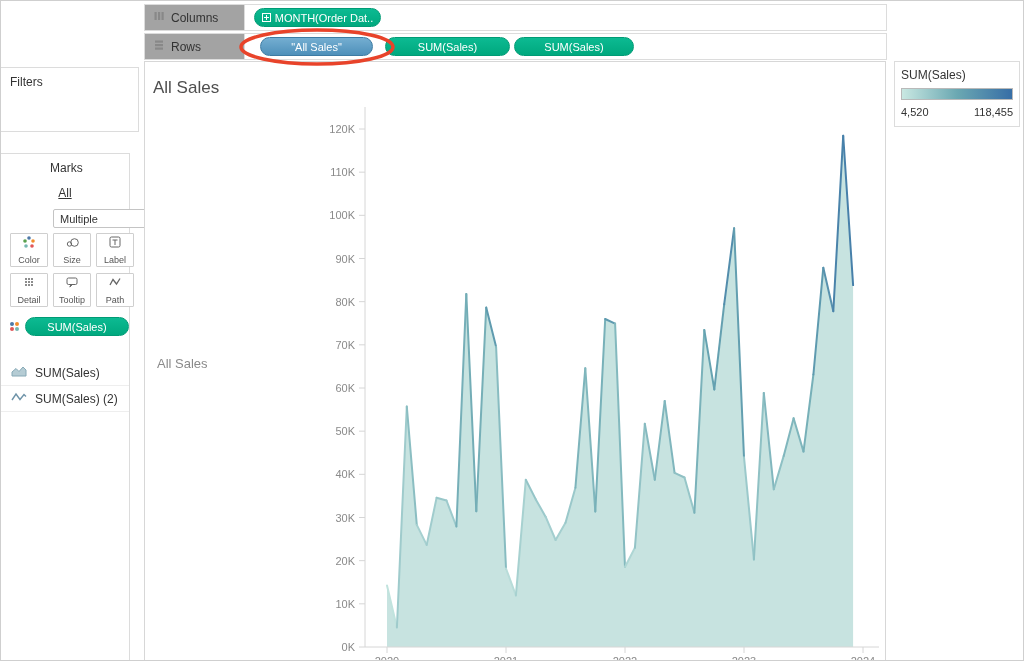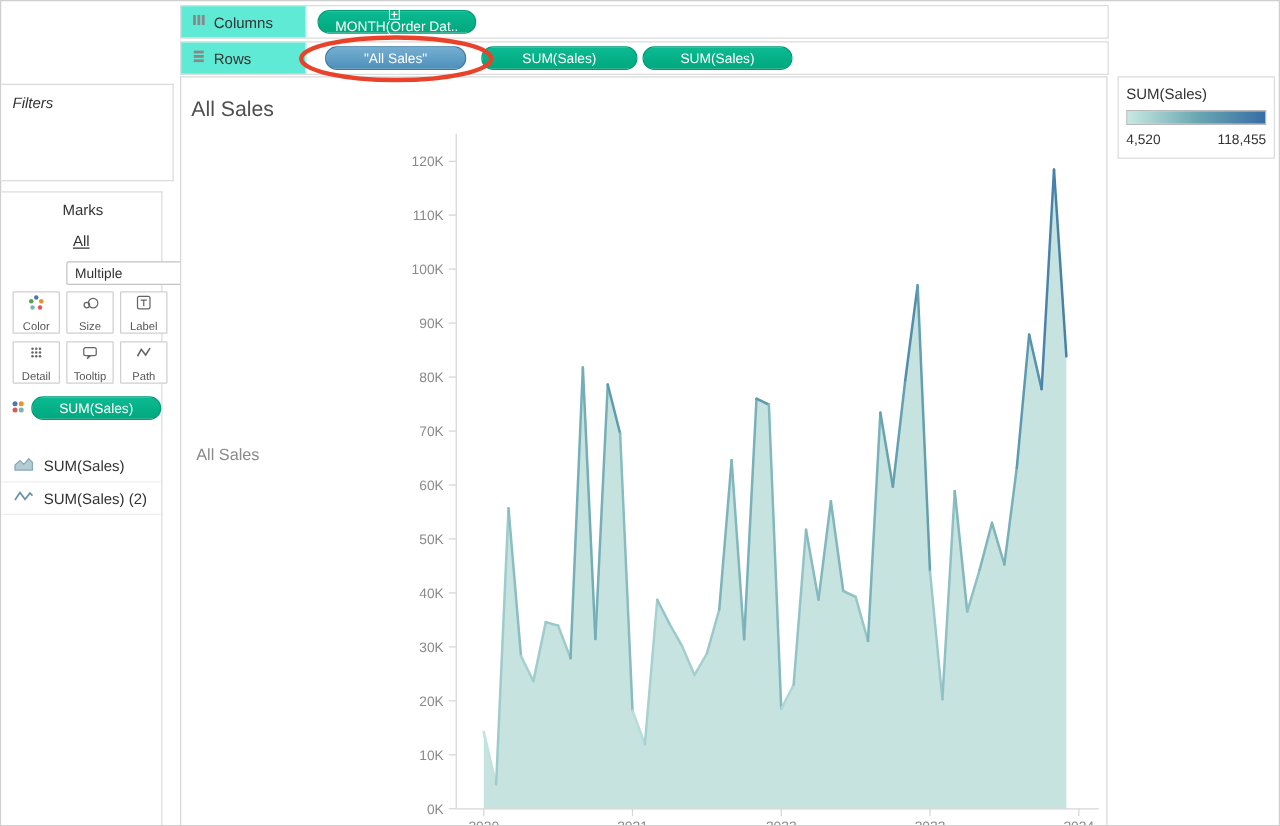--- a/index.html
+++ b/index.html
@@ -49,7 +49,7 @@
                border: 1px solid #dcdcdc; background: #fff; display: flex; align-items: center; }
   .shelf-row1 { top: 3px; }
   .shelf-row2 { top: 32px; }
-  .shelf-header { width: 100px; height: 100%; background: #5eead4; border-right: 1px solid #dcdcdc;
+  .shelf-header { width: 100px; height: 100%; background: #a3a3a3; border-right: 1px solid #dcdcdc;
                   display: flex; align-items: center; gap: 6px; padding-left: 8px;
                   font-size: 12px; color: #333; flex: none; }
   .col-pill { margin-left: 9px; width: 127px; flex-direction: column; }

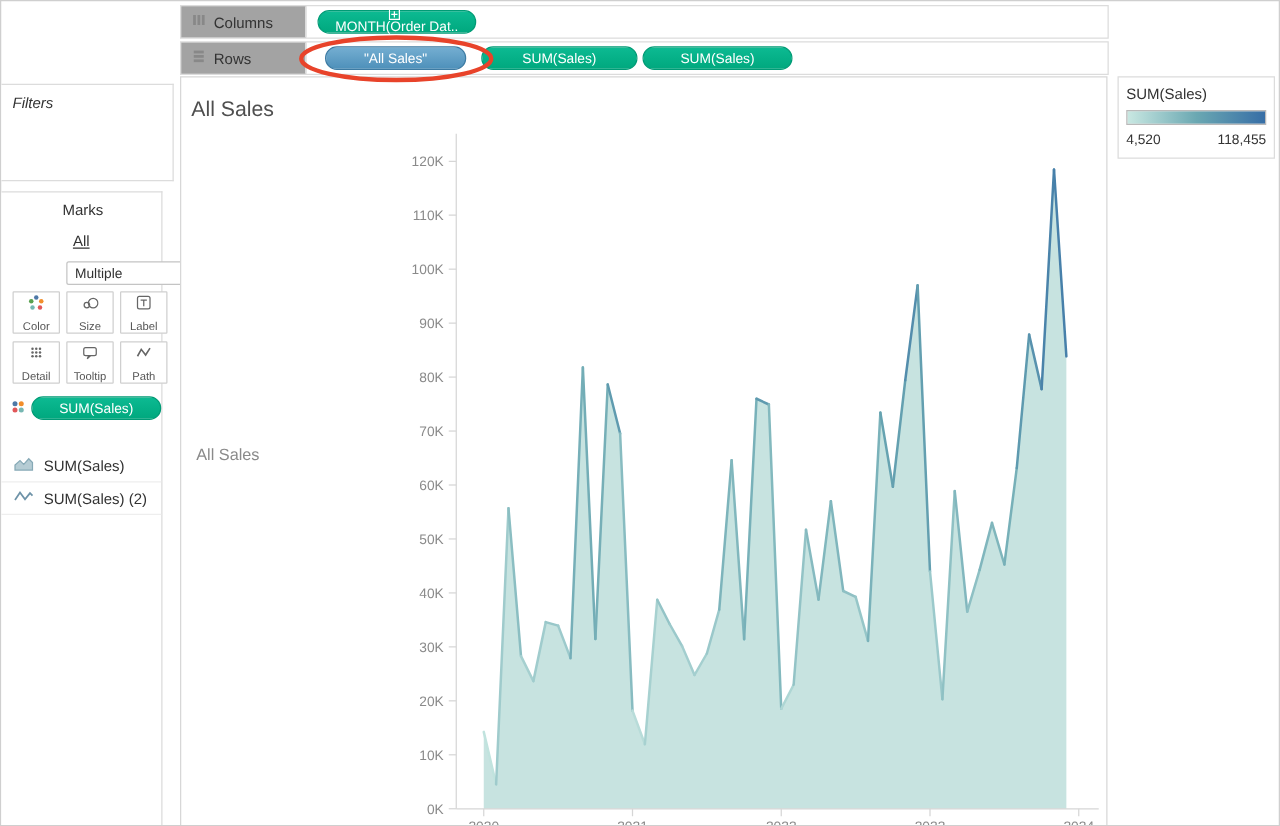--- a/index.html
+++ b/index.html
@@ -52,7 +52,7 @@
   .shelf-header { width: 100px; height: 100%; background: #a3a3a3; border-right: 1px solid #dcdcdc;
                   display: flex; align-items: center; gap: 6px; padding-left: 8px;
                   font-size: 12px; color: #333; flex: none; }
-  .col-pill { margin-left: 9px; width: 127px; flex-direction: column; }
+  .col-pill { margin-left: 9px; width: 127px; }
   .row-pill-blue { margin-left: 15px; width: 113px; }
   .row-pill-g1 { margin-left: 12px; width: 125px; }
   .row-pill-g2 { margin-left: 4px; width: 120px; }

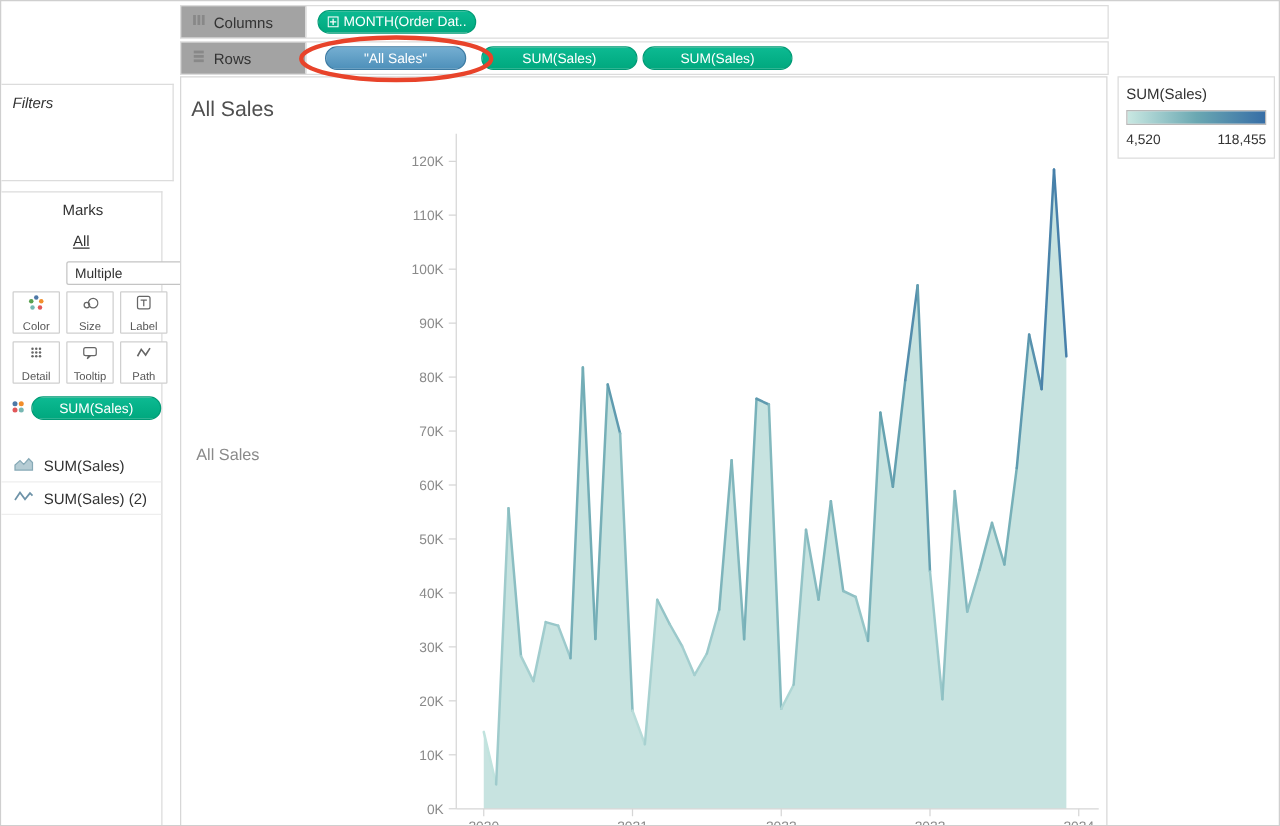--- a/index.html
+++ b/index.html
@@ -10,7 +10,7 @@
   
   .card { position: absolute; background: #fff; border: 1px solid #dcdcdc; }
   .card-pages   { left: 0; top: 0;    width: 138px; height: 58px; border-left: none; border-top: none; }
-  .card-filters { left: 0; top: 66px; width: 138px; height: 78px; border-left: none; font-style: italic; }
+  .card-filters { left: 0; top: 66px; width: 138px; height: 65px; border-left: none; }
   .card-marks   { left: 0; top: 152px; width: 129px; height: 521px; border-left: none; border-bottom: none; padding-left: 40px; }
   .panel-label { font-size: 12px; color: #333; padding: 7px 9px; }
 

